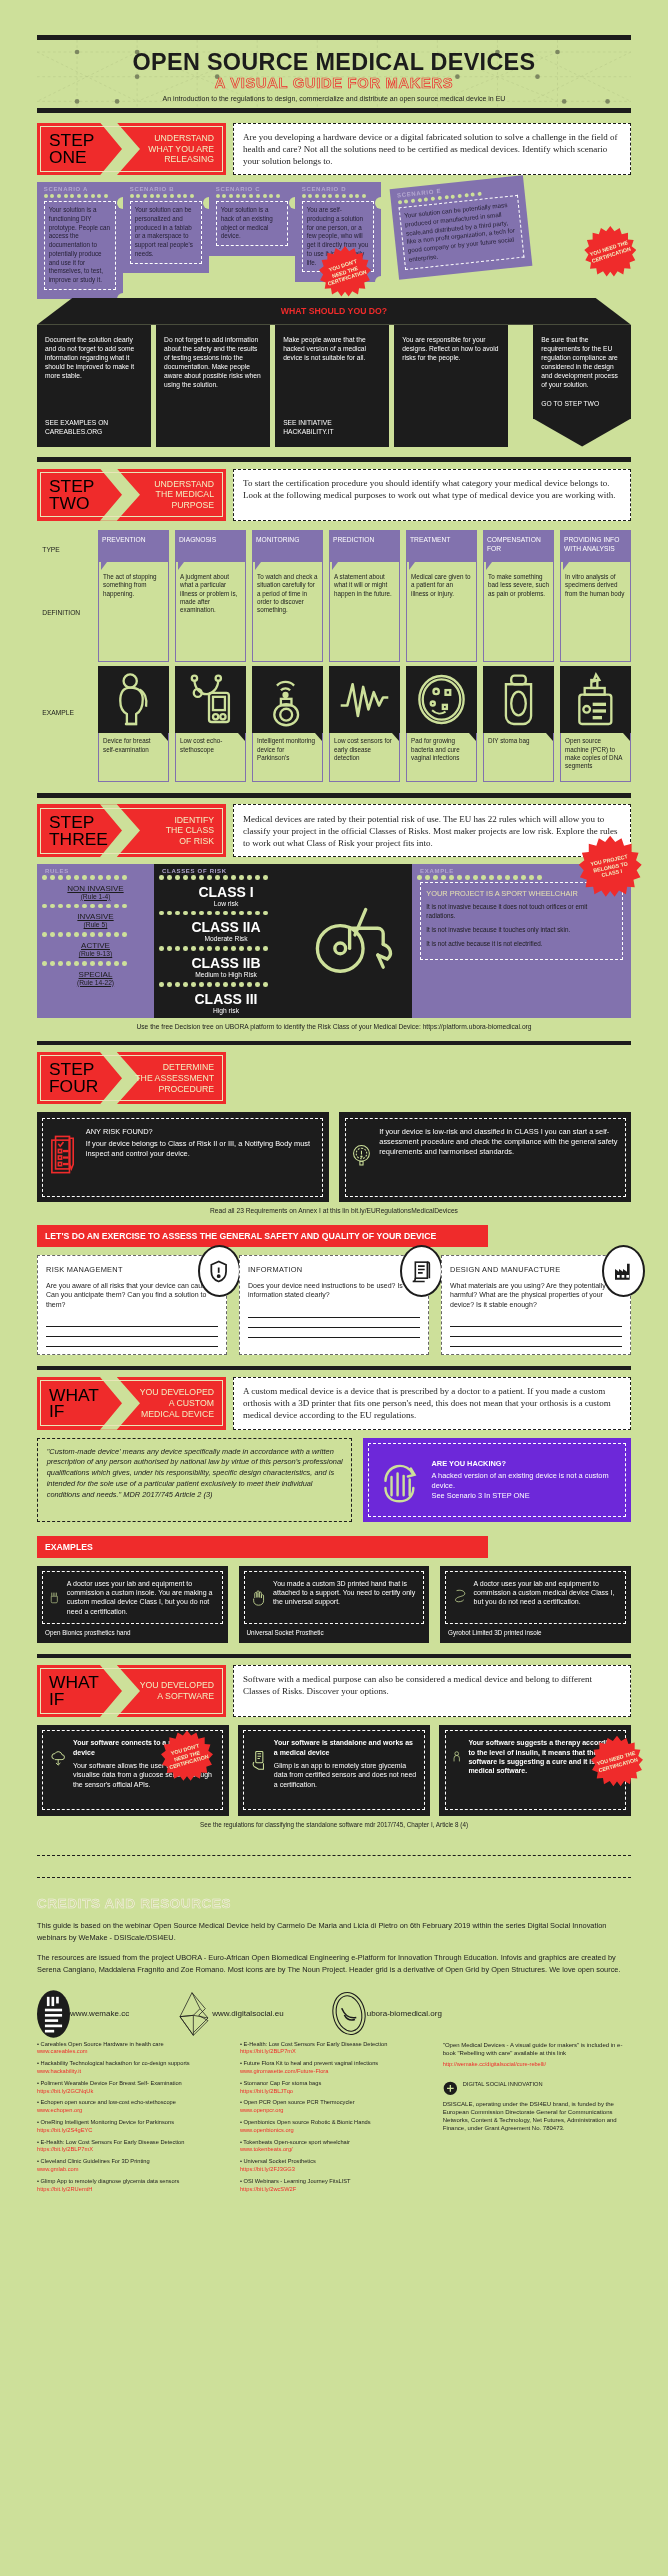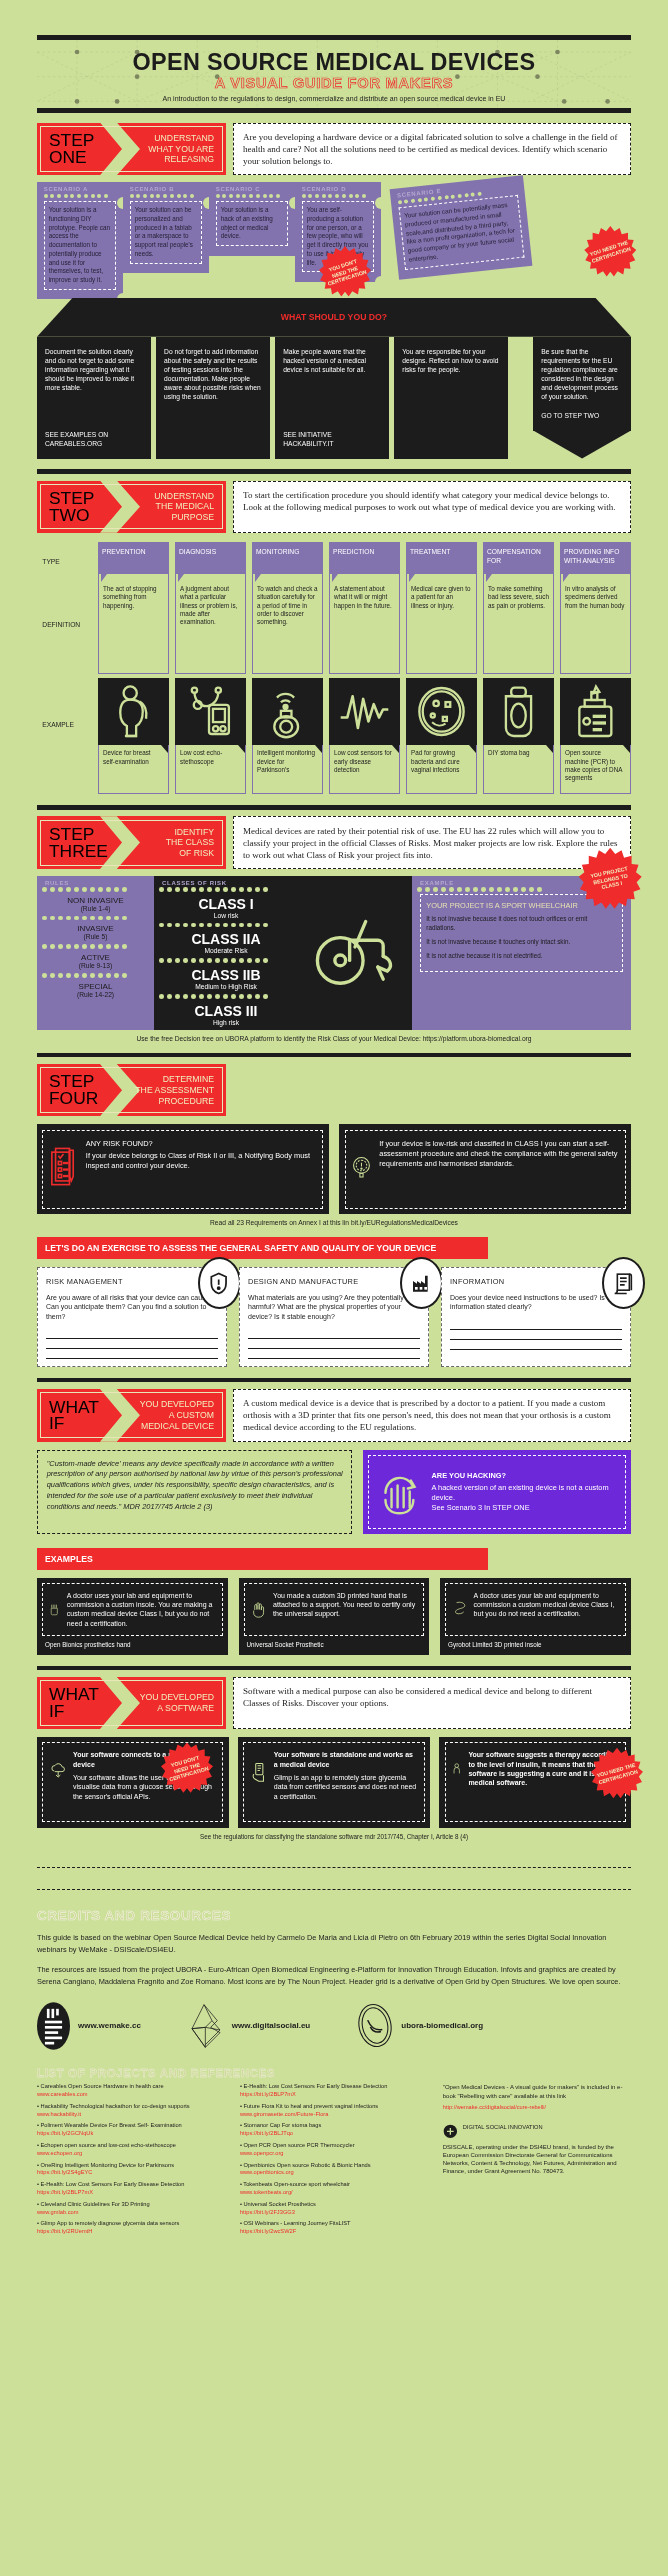--- a/index.html
+++ b/index.html
@@ -51,7 +51,7 @@
 
   
   .wsyd { margin:0 37px; position:relative; }
-  .wsyd-roof { background:#1c1c1c; height:39px; clip-path:polygon(6% 0, 94% 0, 100% 100%, 0 100%);
+  .wsyd-roof { background:#1c1c1c; height:27px; clip-path:polygon(6% 0, 94% 0, 100% 100%, 0 100%);
      display:flex; align-items:center; justify-content:center; }
   .wsyd-roof span { color:#ef2b2b; font-size:8.7px; font-weight:bold; }
   .wsyd-cols { display:flex; gap:5.3px; margin-top:0; }

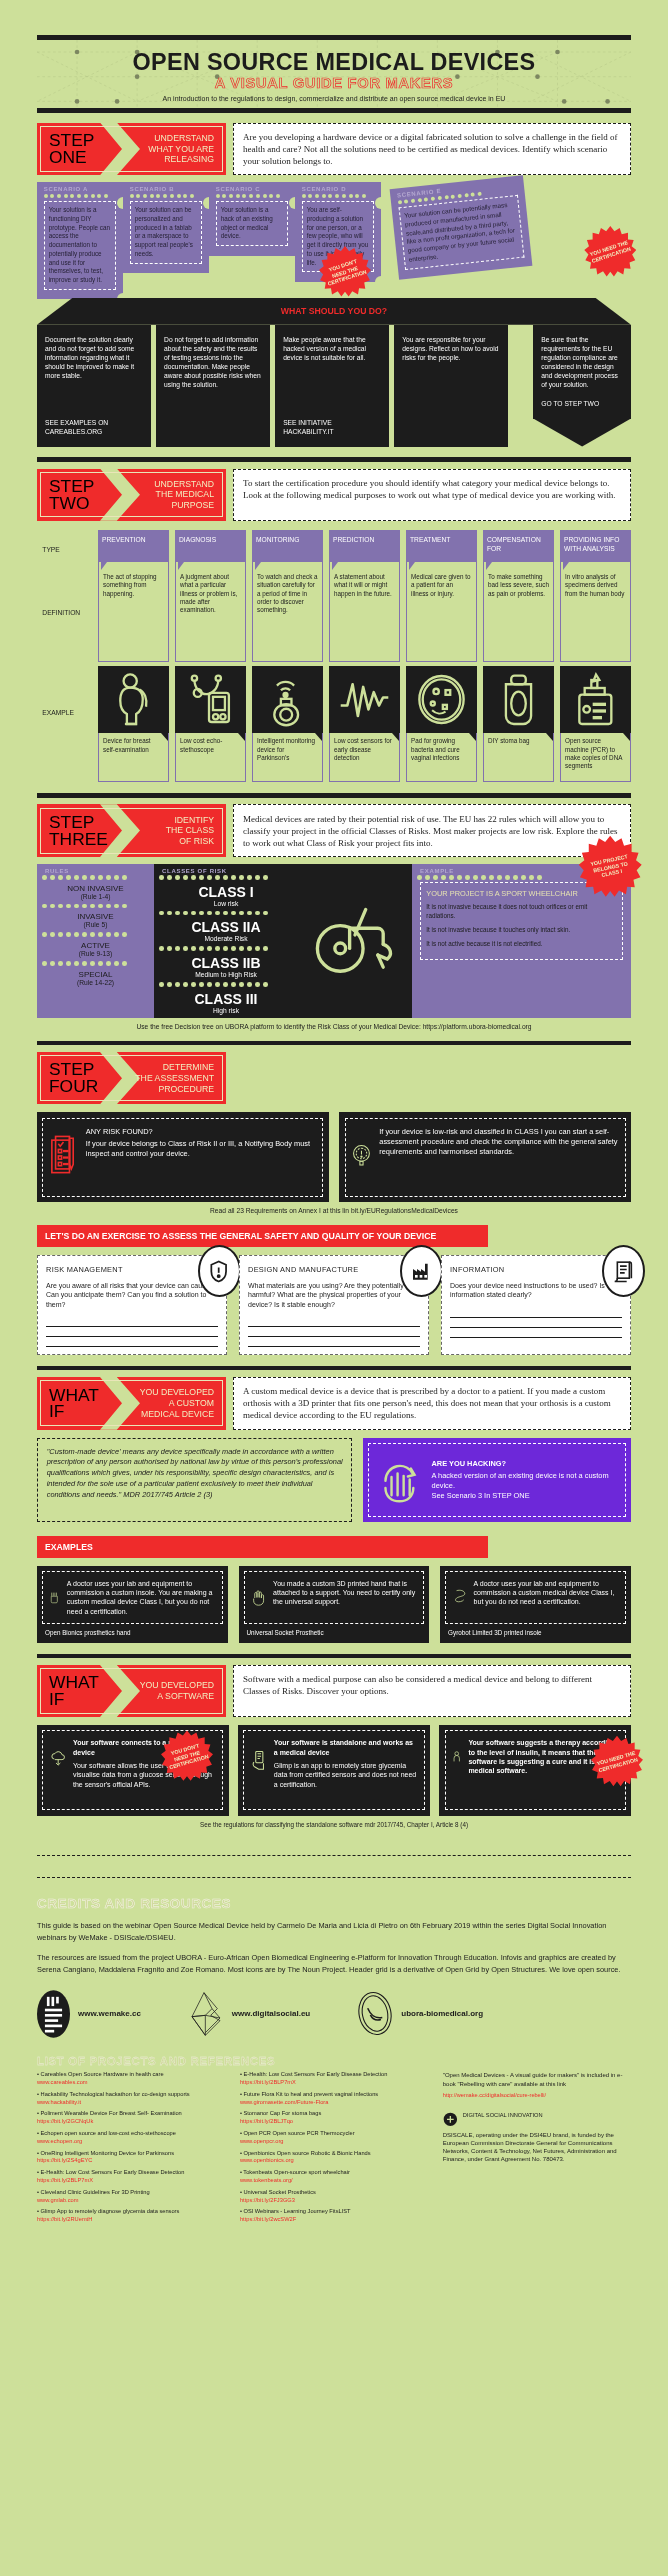--- a/index.html
+++ b/index.html
@@ -89,7 +89,7 @@
   .hdr-lbl { font-size:6px; font-weight:bold; letter-spacing:0.7px; padding:4px 0 0 8px; }
   .risk-rules .hdr-lbl { color:#b4a8d0; }
   .risk-classes .hdr-lbl, .risk-ex .hdr-lbl { color:#b4a8d0; }
-  .rule-item { text-align:center; padding:4px 2.7px; font-size:8px; }
+  .rule-item { text-align:center; padding:4px 2.7px; font-size:8px;text-decoration:underline; }
   .rule-item small { display:block; font-size:6.7px;}
   .class-item { text-align:center; color:#fff; padding:4px 2.7px; }
   .class-item b { font-size:14px; font-weight:bold;}

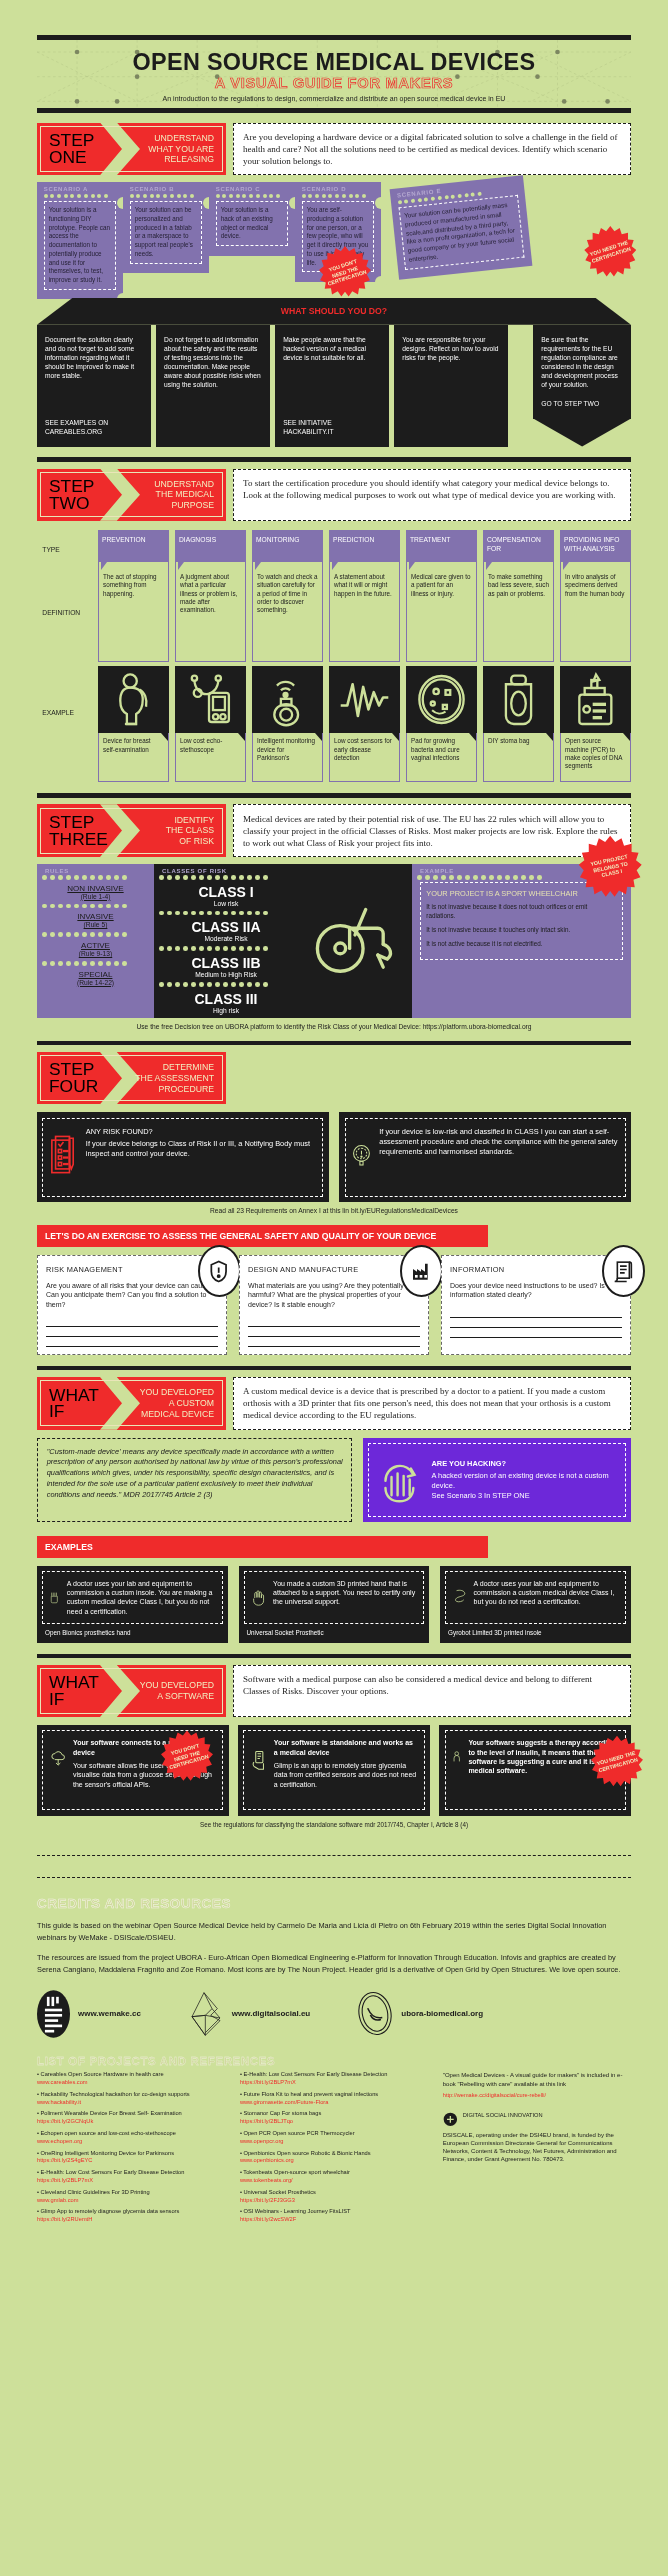--- a/index.html
+++ b/index.html
@@ -779,6 +779,23 @@
     </div>
     <div class="card">
       <div class="card-icon">
+        <svg width="18.7" height="23" viewBox="0 0 28 34" fill="none" stroke="#1c1c1c" stroke-width="2.4">
+          <rect x="5" y="3" width="18" height="24"></rect>
+            <path d="M9 9h10M9 14h10M9 19h7"></path>
+          <path d="M5 27c0 3-2 5-4 5h18"></path>
+            <path d="M23 3c2 0 3 1 3 3v21"></path>
+        </svg>
+      </div>
+      <h4>INFORMATION</h4>
+      <p>Does your device need instructions to be used? Is all information stated clearly?</p>
+      <div class="lines">
+          <span></span>
+          <span></span>
+          <span></span>
+        </div>
+    </div>
+    <div class="card">
+      <div class="card-icon">
         <svg width="20" height="20" viewBox="0 0 30 30" fill="#1c1c1c">
           <path d="M3 28V12l6 4V12l6 4V12l6 4V4h4v24z"></path>
           <rect x="6" y="21" width="4" height="4" fill="#fff"></rect>
@@ -788,23 +805,6 @@
       </div>
       <h4>DESIGN AND MANUFACTURE</h4>
       <p>What materials are you using? Are they potentially harmful? What are the physical properties of your device? Is it stable enough?</p>
-      <div class="lines">
-          <span></span>
-          <span></span>
-          <span></span>
-        </div>
-    </div>
-    <div class="card">
-      <div class="card-icon">
-        <svg width="18.7" height="23" viewBox="0 0 28 34" fill="none" stroke="#1c1c1c" stroke-width="2.4">
-          <rect x="5" y="3" width="18" height="24"></rect>
-            <path d="M9 9h10M9 14h10M9 19h7"></path>
-          <path d="M5 27c0 3-2 5-4 5h18"></path>
-            <path d="M23 3c2 0 3 1 3 3v21"></path>
-        </svg>
-      </div>
-      <h4>INFORMATION</h4>
-      <p>Does your device need instructions to be used? Is all information stated clearly?</p>
       <div class="lines">
           <span></span>
           <span></span>

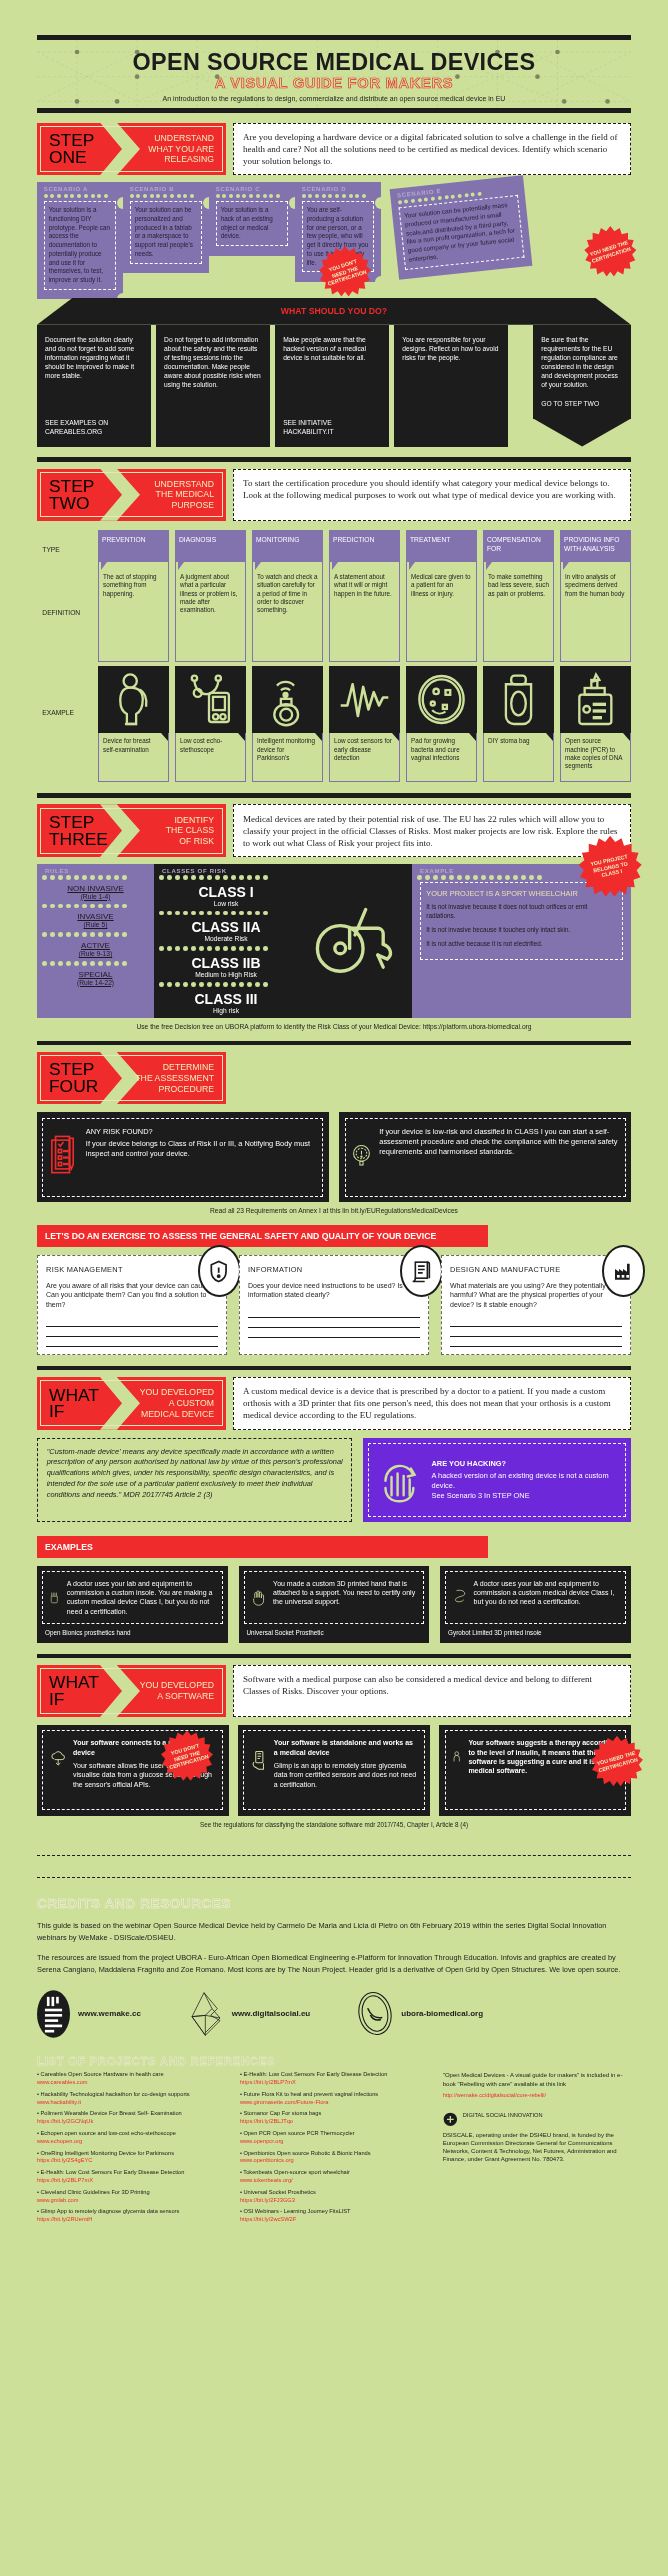--- a/index.html
+++ b/index.html
@@ -147,7 +147,7 @@
      text-shadow:0 0 0 #fff; -webkit-text-stroke:0.4px #f0f3dd;}
   .credits-body { margin:9.4px 37px 0 37px; font-size:7.4px; line-height:11.4px; }
   .logos { margin:14.7px 37px 0 37px; display:flex; gap:47px; align-items:center;}
-  .logo-cell { display:flex; align-items:center; gap:8px; font-size:8px;font-weight:bold;}
+  .logo-cell { display:flex; align-items:center; font-size:8px;}
   .list-title { margin:17.4px 37px 4px 37px; color:#d2d8a0; font-size:11.4px; font-weight:bold; letter-spacing:0.7px;
      -webkit-text-stroke:0.3px #f0f3dd;}
   .refs { margin:2.7px 37px 0 37px; display:flex; gap:14.7px; font-size:5.7px; line-height:7.8px;}

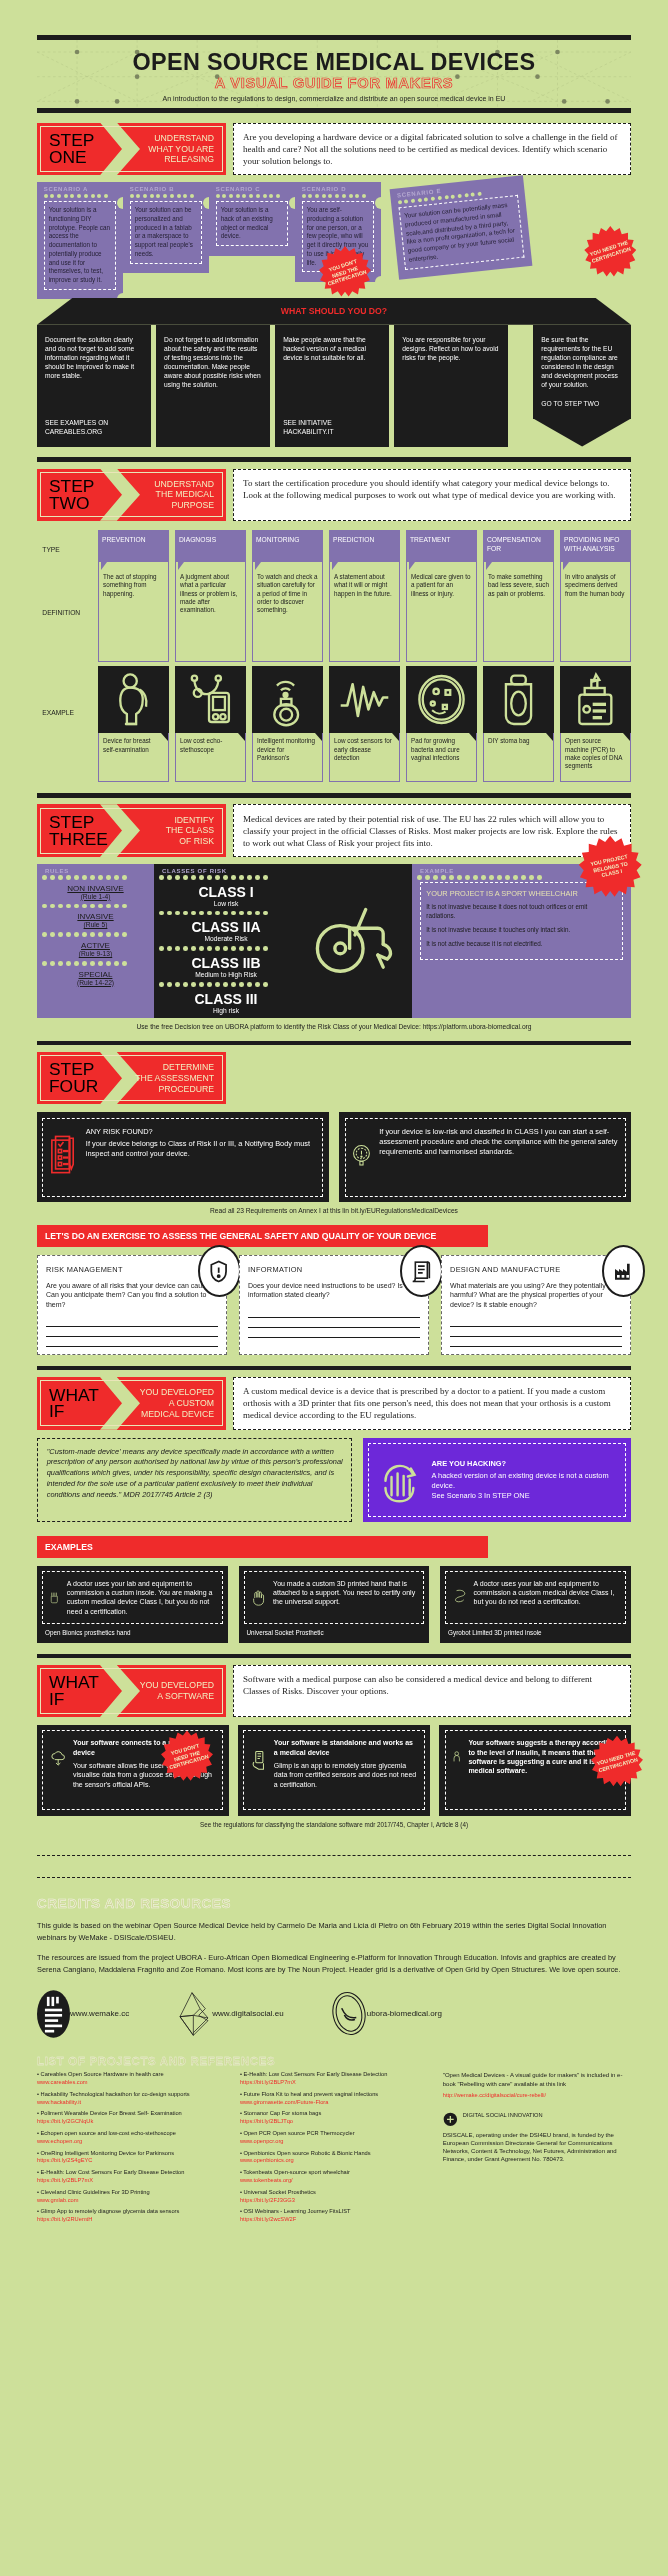--- a/index.html
+++ b/index.html
@@ -995,7 +995,6 @@
     </div>
   </div>
 
-  <div class="list-title">LIST OF PROJECTS AND REFERENCES</div>
   <div class="refs">
     <ul class="c">
       <li>• <span>Careables Open Source Hardware in health care</span><br><span class="u">www.careables.com</span></li>

